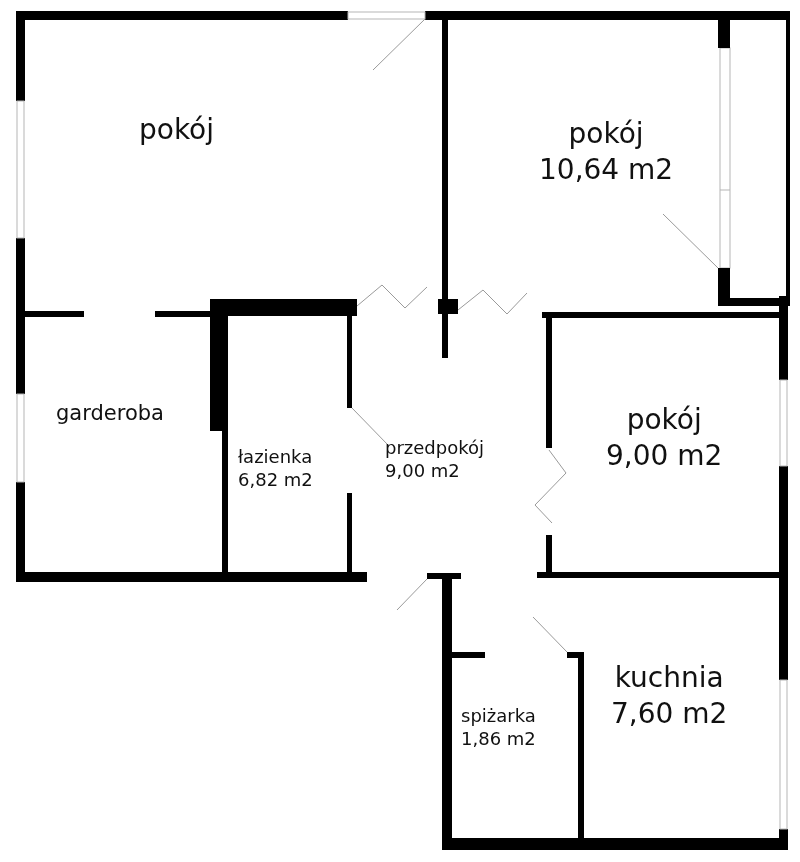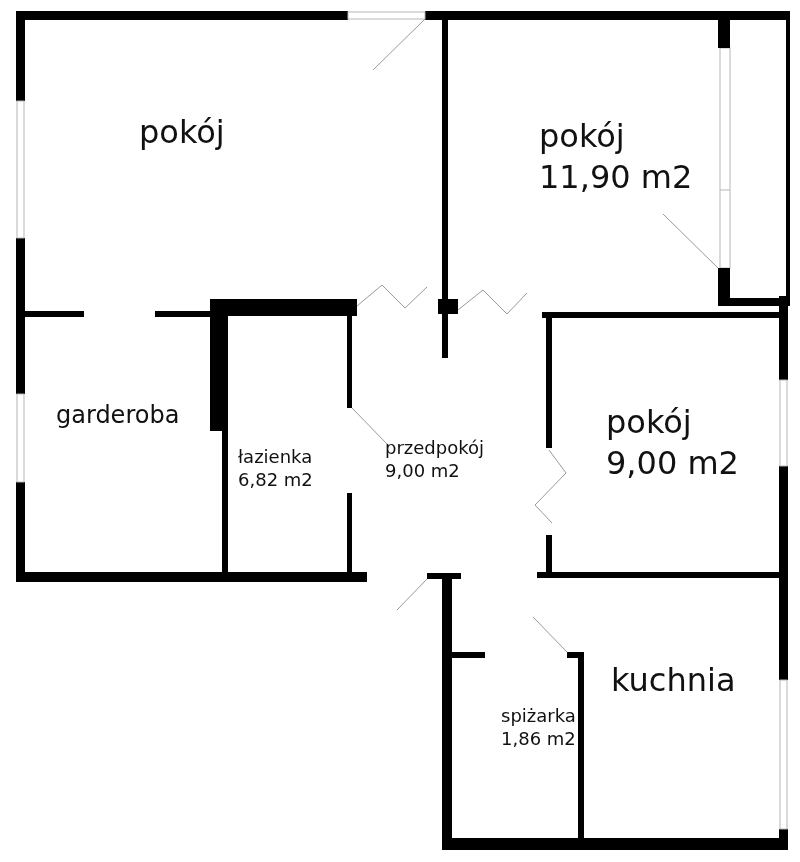--- a/index.html
+++ b/index.html
@@ -10,7 +10,7 @@
     .door { fill: none; stroke: #9a9a9a; stroke-width: 1; }
     .label { position: absolute; color: #111111; line-height: 1.28; white-space: nowrap; }
     .label span { display: block; }
-    .lg { font-size: 32px; }
+    .lg { font-size: 28px; text-align: center; }
     .md { font-size: 24px; }
     .sm { font-size: 18px; }
   </style>

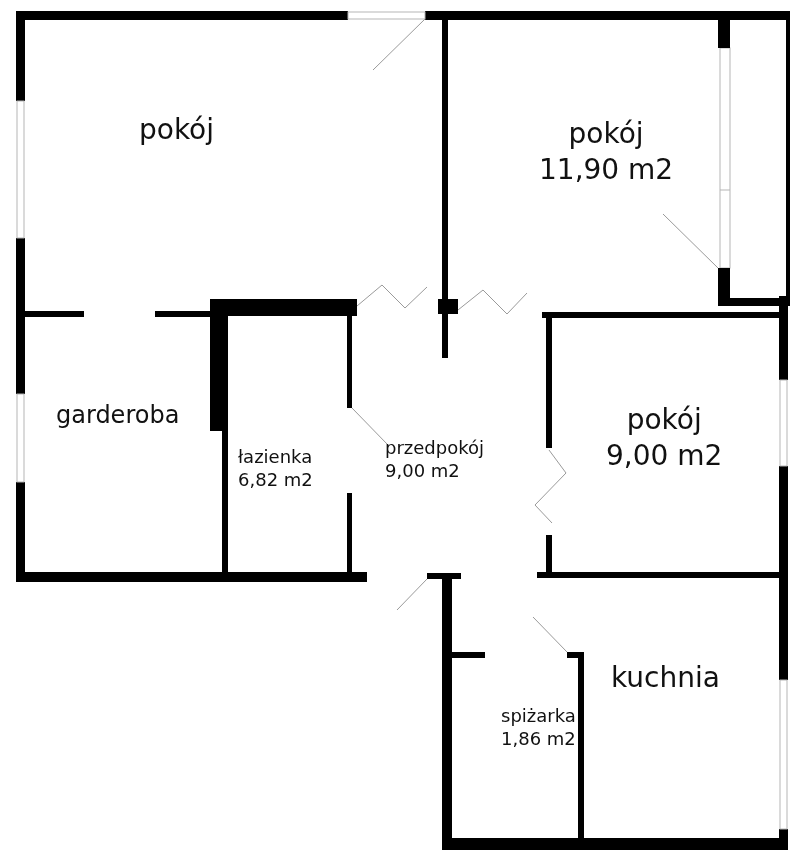--- a/index.html
+++ b/index.html
@@ -102,7 +102,7 @@
 
 <div class="label lg" style="left:539px; top:116px;">
   <span>pokój</span>
-  <span>11,90 m2</span>
+  <span>10,64 m2</span>
 </div>
 
 <div class="label md" style="left:56px; top:400px;">

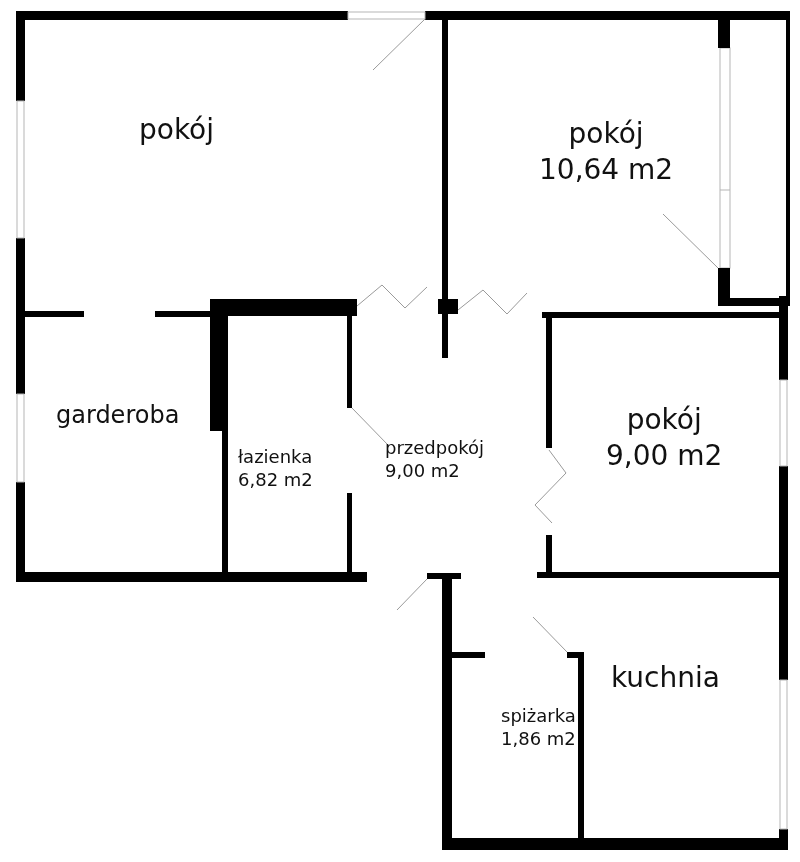--- a/index.html
+++ b/index.html
@@ -11,7 +11,7 @@
     .label { position: absolute; color: #111111; line-height: 1.28; white-space: nowrap; }
     .label span { display: block; }
     .lg { font-size: 28px; text-align: center; }
-    .md { font-size: 24px; }
+    .md { font-size: 21px; }
     .sm { font-size: 18px; }
   </style>
 </head>

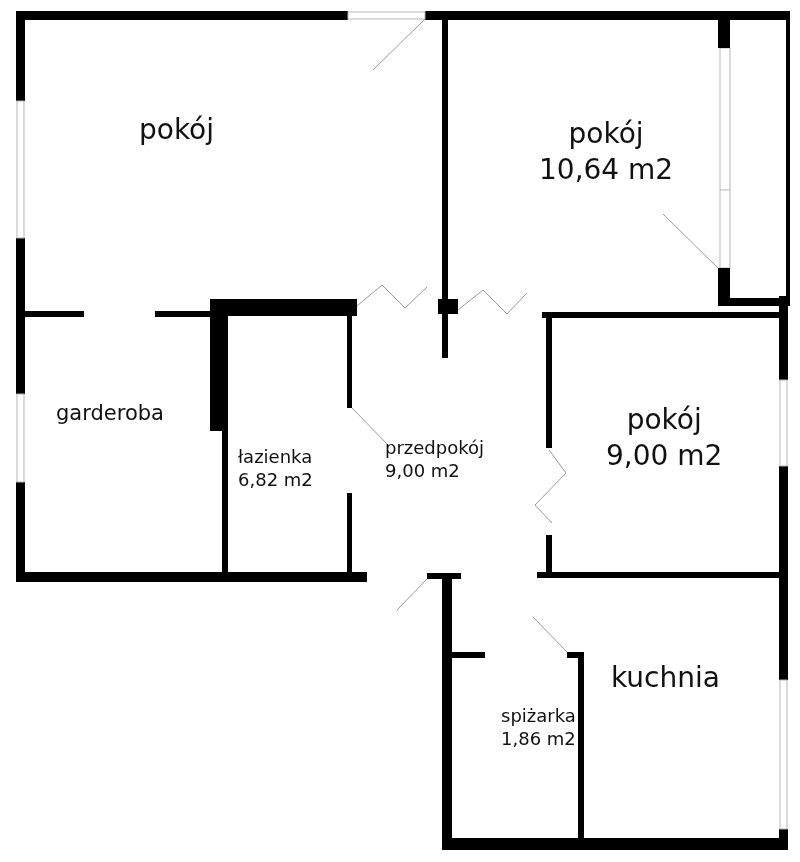--- a/index.html
+++ b/index.html
@@ -124,7 +124,7 @@
   <span>9,00 m2</span>
 </div>
 
-<div class="label sm" style="left:461px; top:704px;margin-left:40px;">
+<div class="label sm" style="left:461px; top:704px;">
   <span>spiżarka</span>
   <span>1,86 m2</span>
 </div>

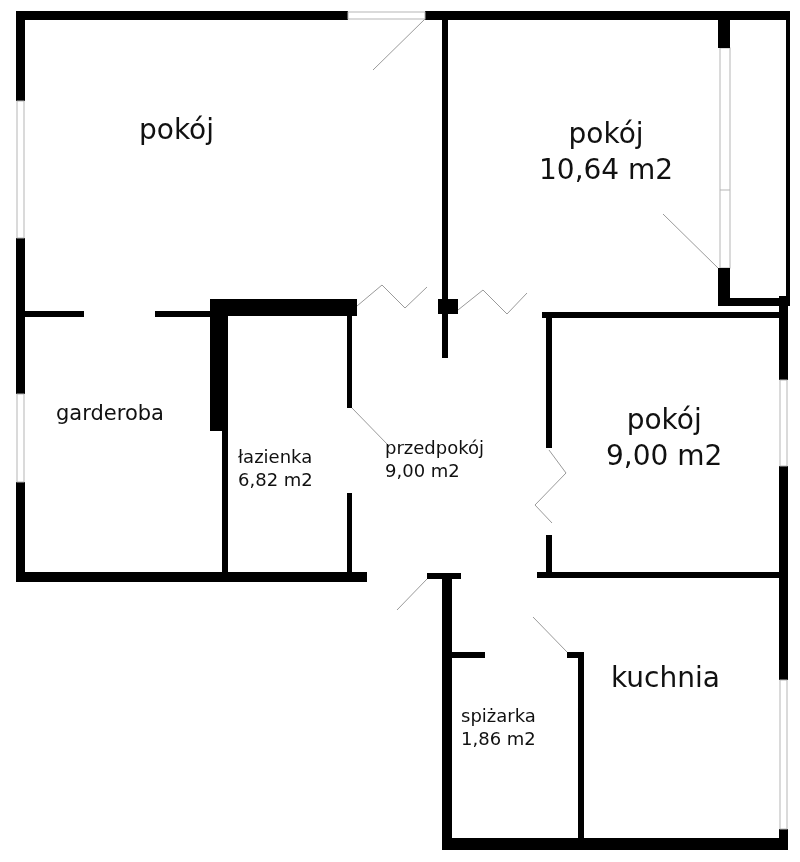--- a/index.html
+++ b/index.html
@@ -131,6 +131,7 @@
 
 <div class="label lg" style="left:611px; top:660px;">
   <span>kuchnia</span>
+  <span>7,60 m2</span>
 </div>
 
 </body></html>

